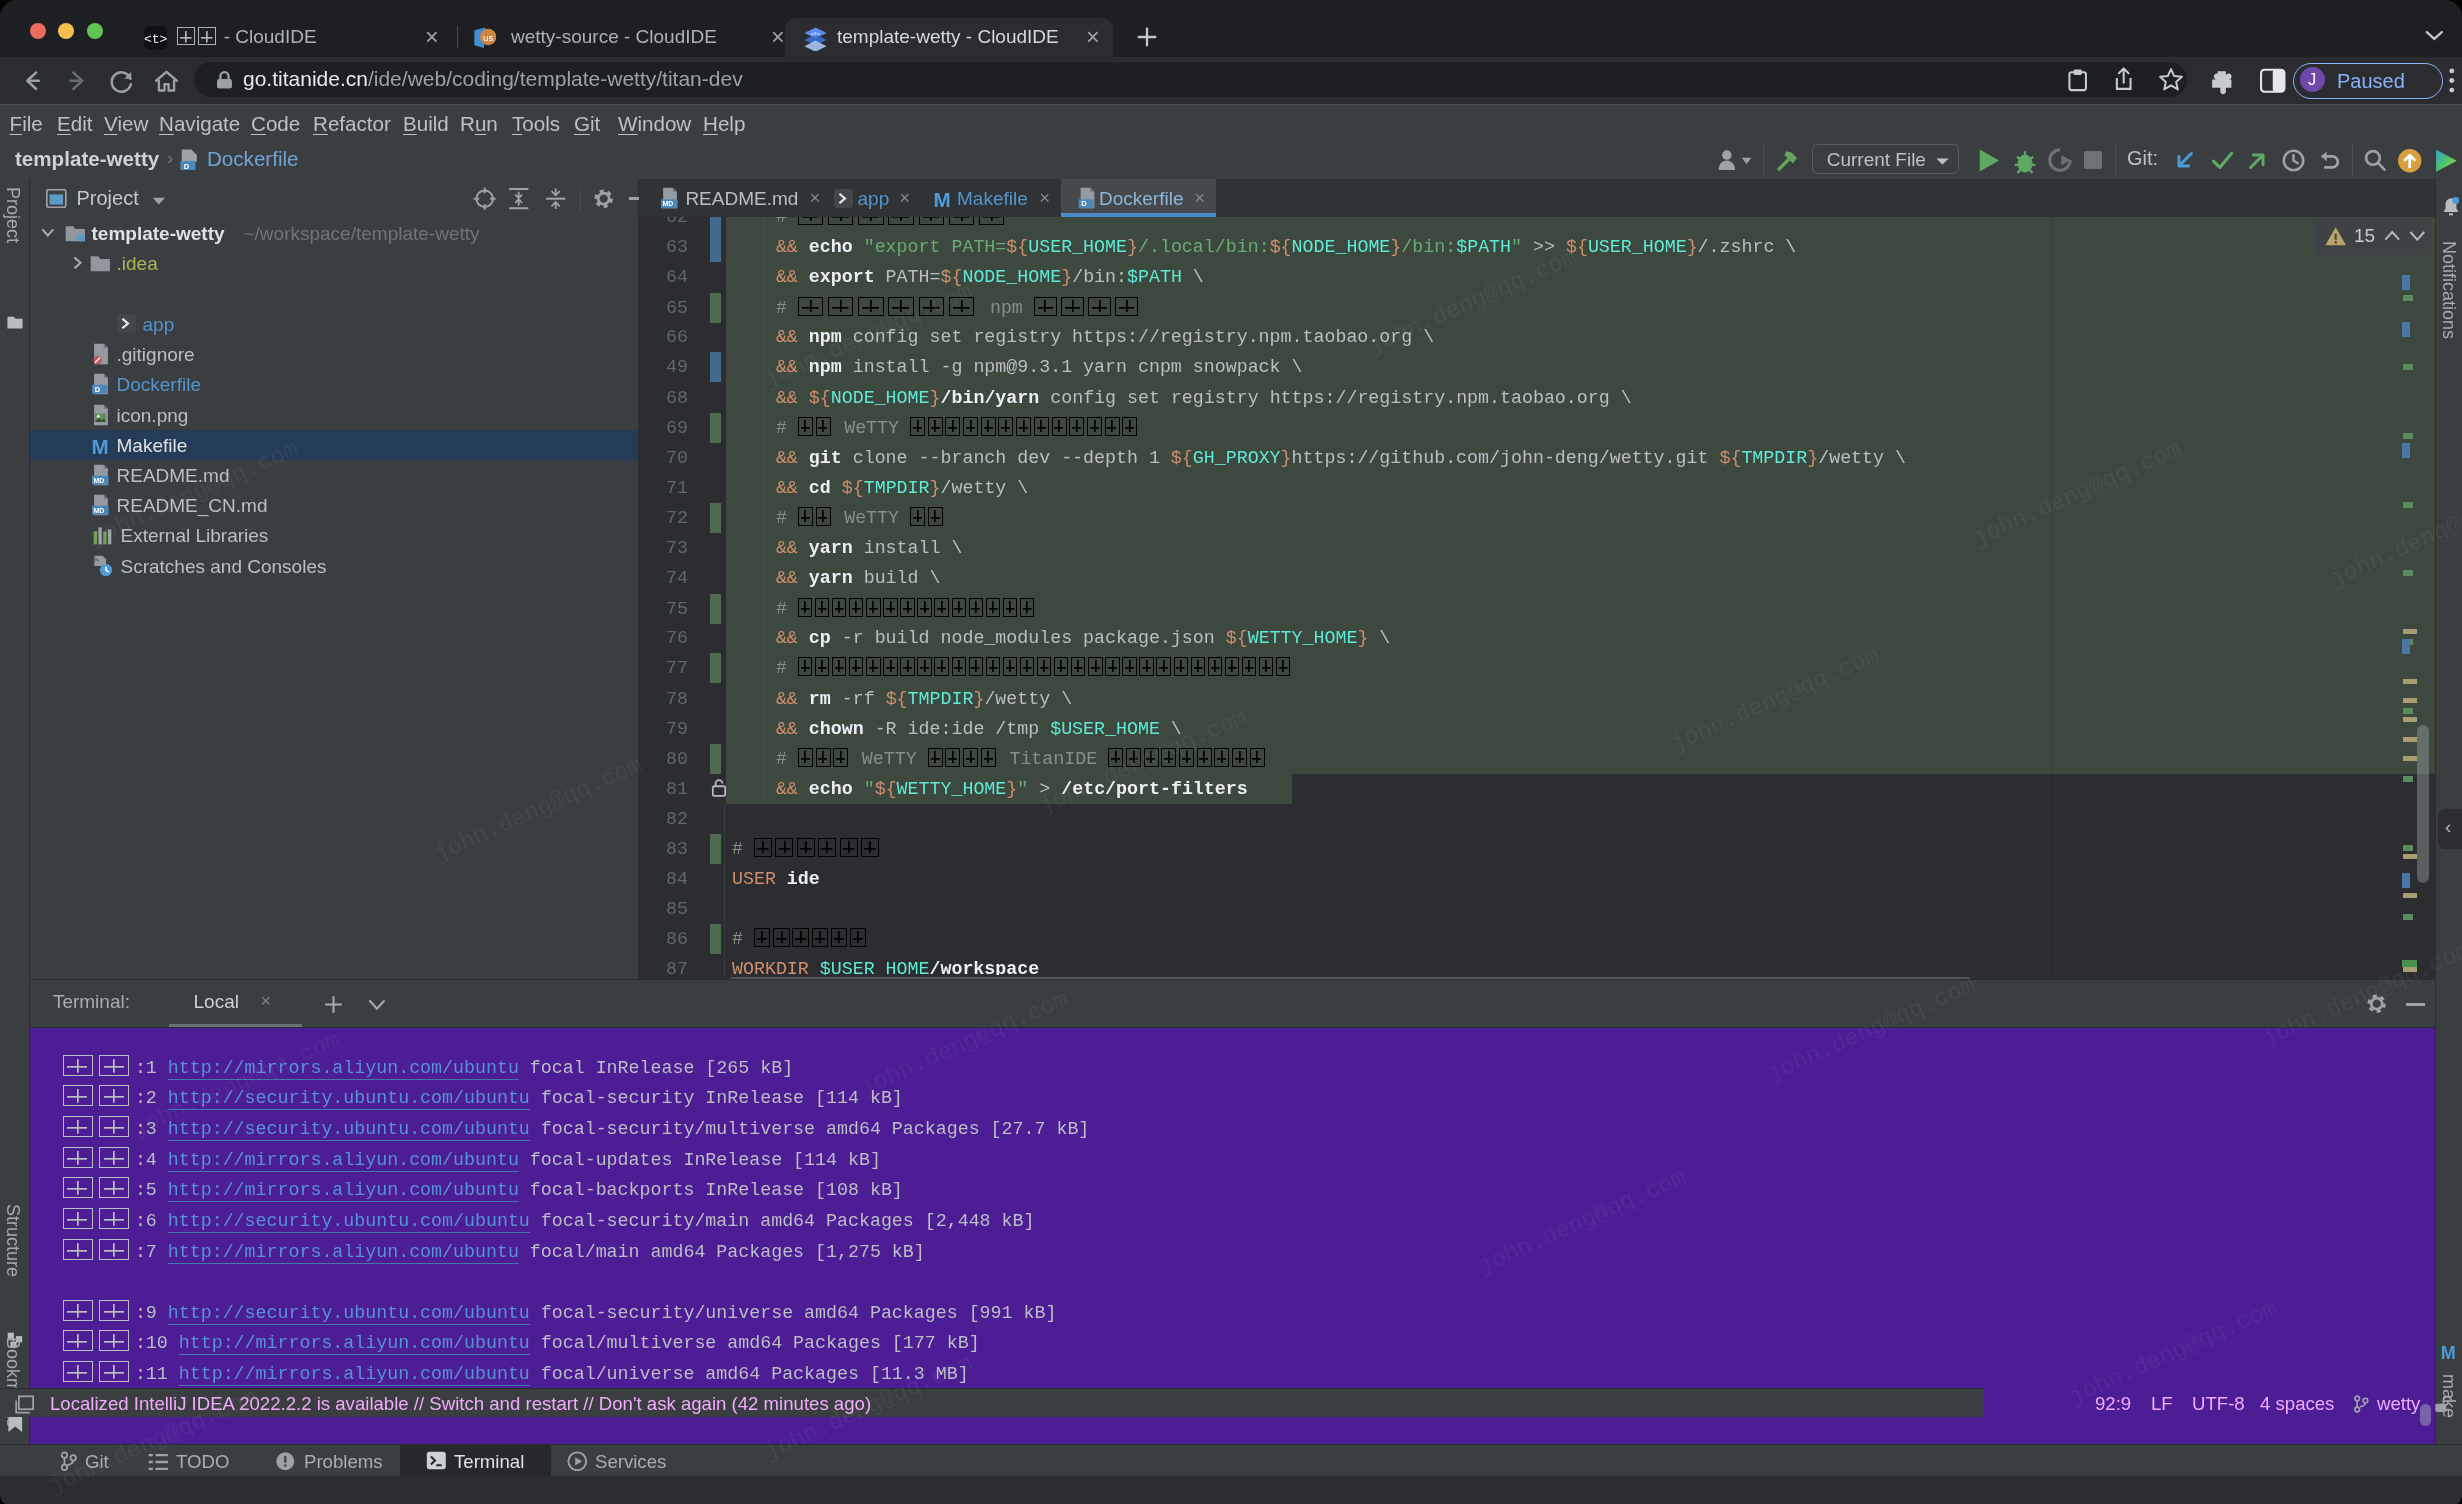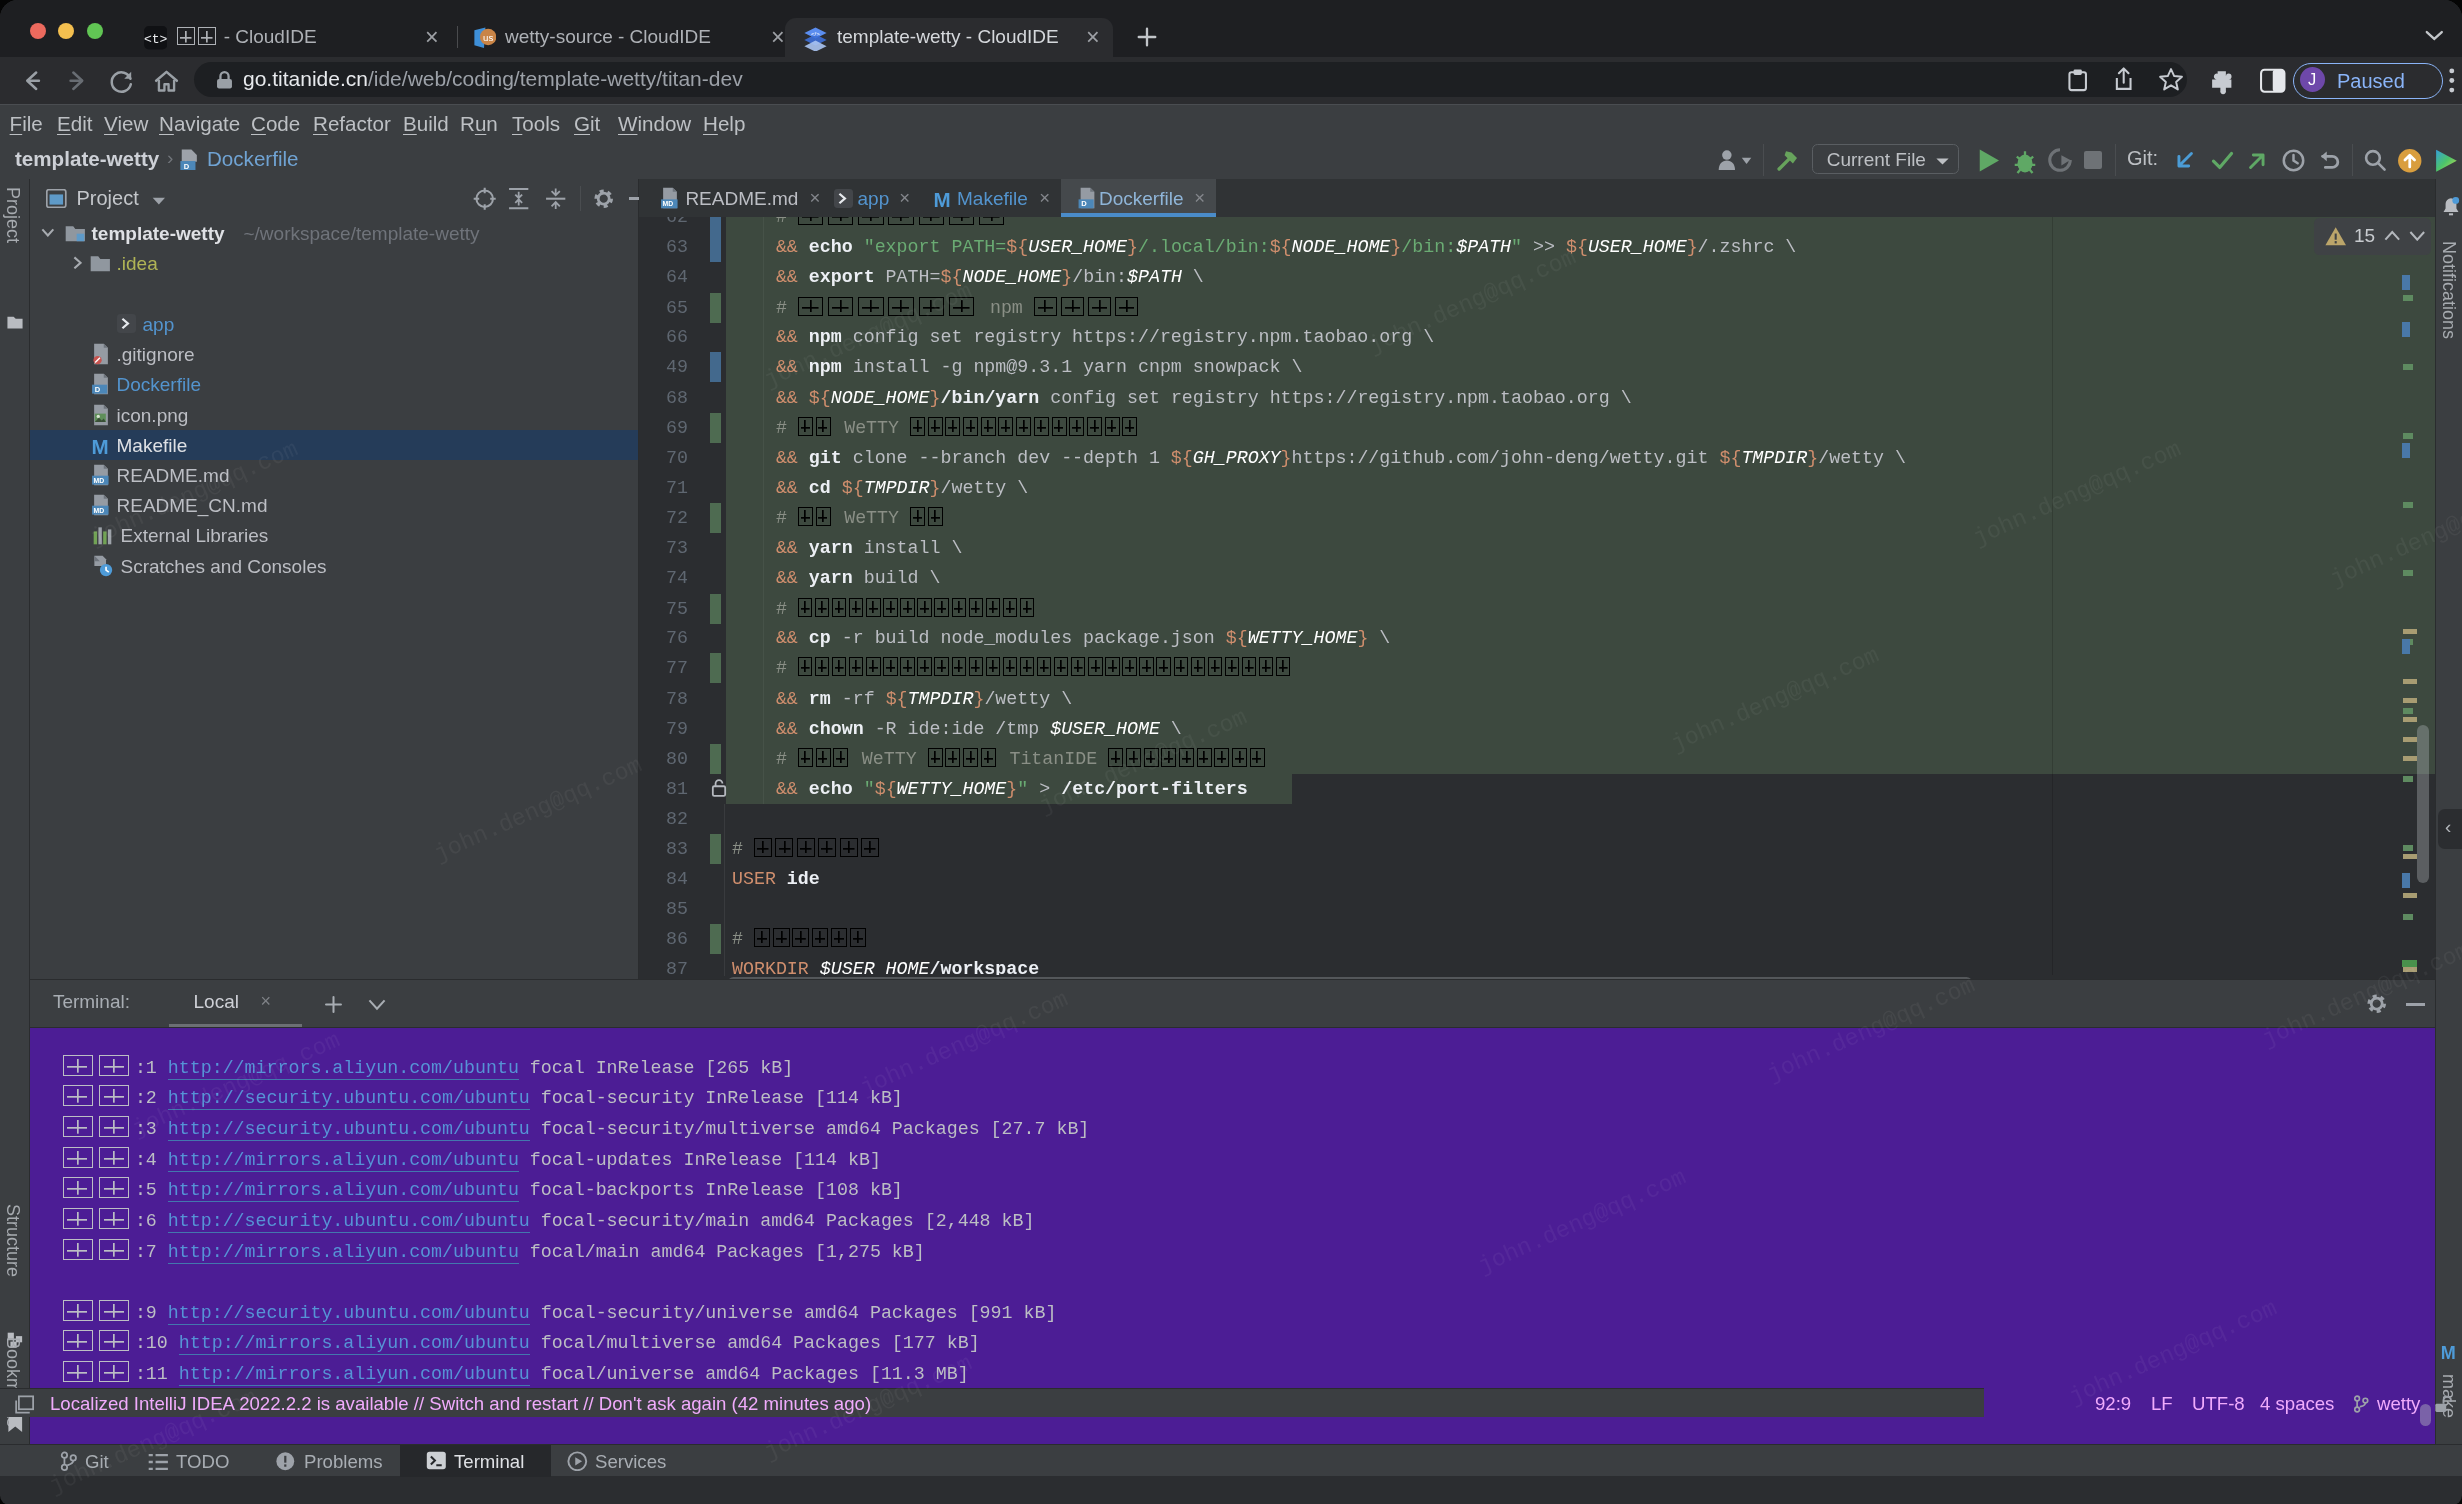--- a/index.html
+++ b/index.html
@@ -86,7 +86,7 @@
           <circle cx="22" cy="16" r="12" fill="#C98446"></circle>
           <text x="22" y="22" fill="#fff" font-size="14" text-anchor="middle" font-family="Liberation Sans">us</text>
         </svg>
-        <span class="ttl" style="left:47px">wetty-source - CloudIDE</span>
+        <span class="ttl" style="left:53px">wetty-source - CloudIDE</span>
         <span class="a bx" style="left:313px;top:7.6px">×</span>
       </div>
       <div class="a btab atab" style="left:785px;width:328px;color:#D5D8DC">

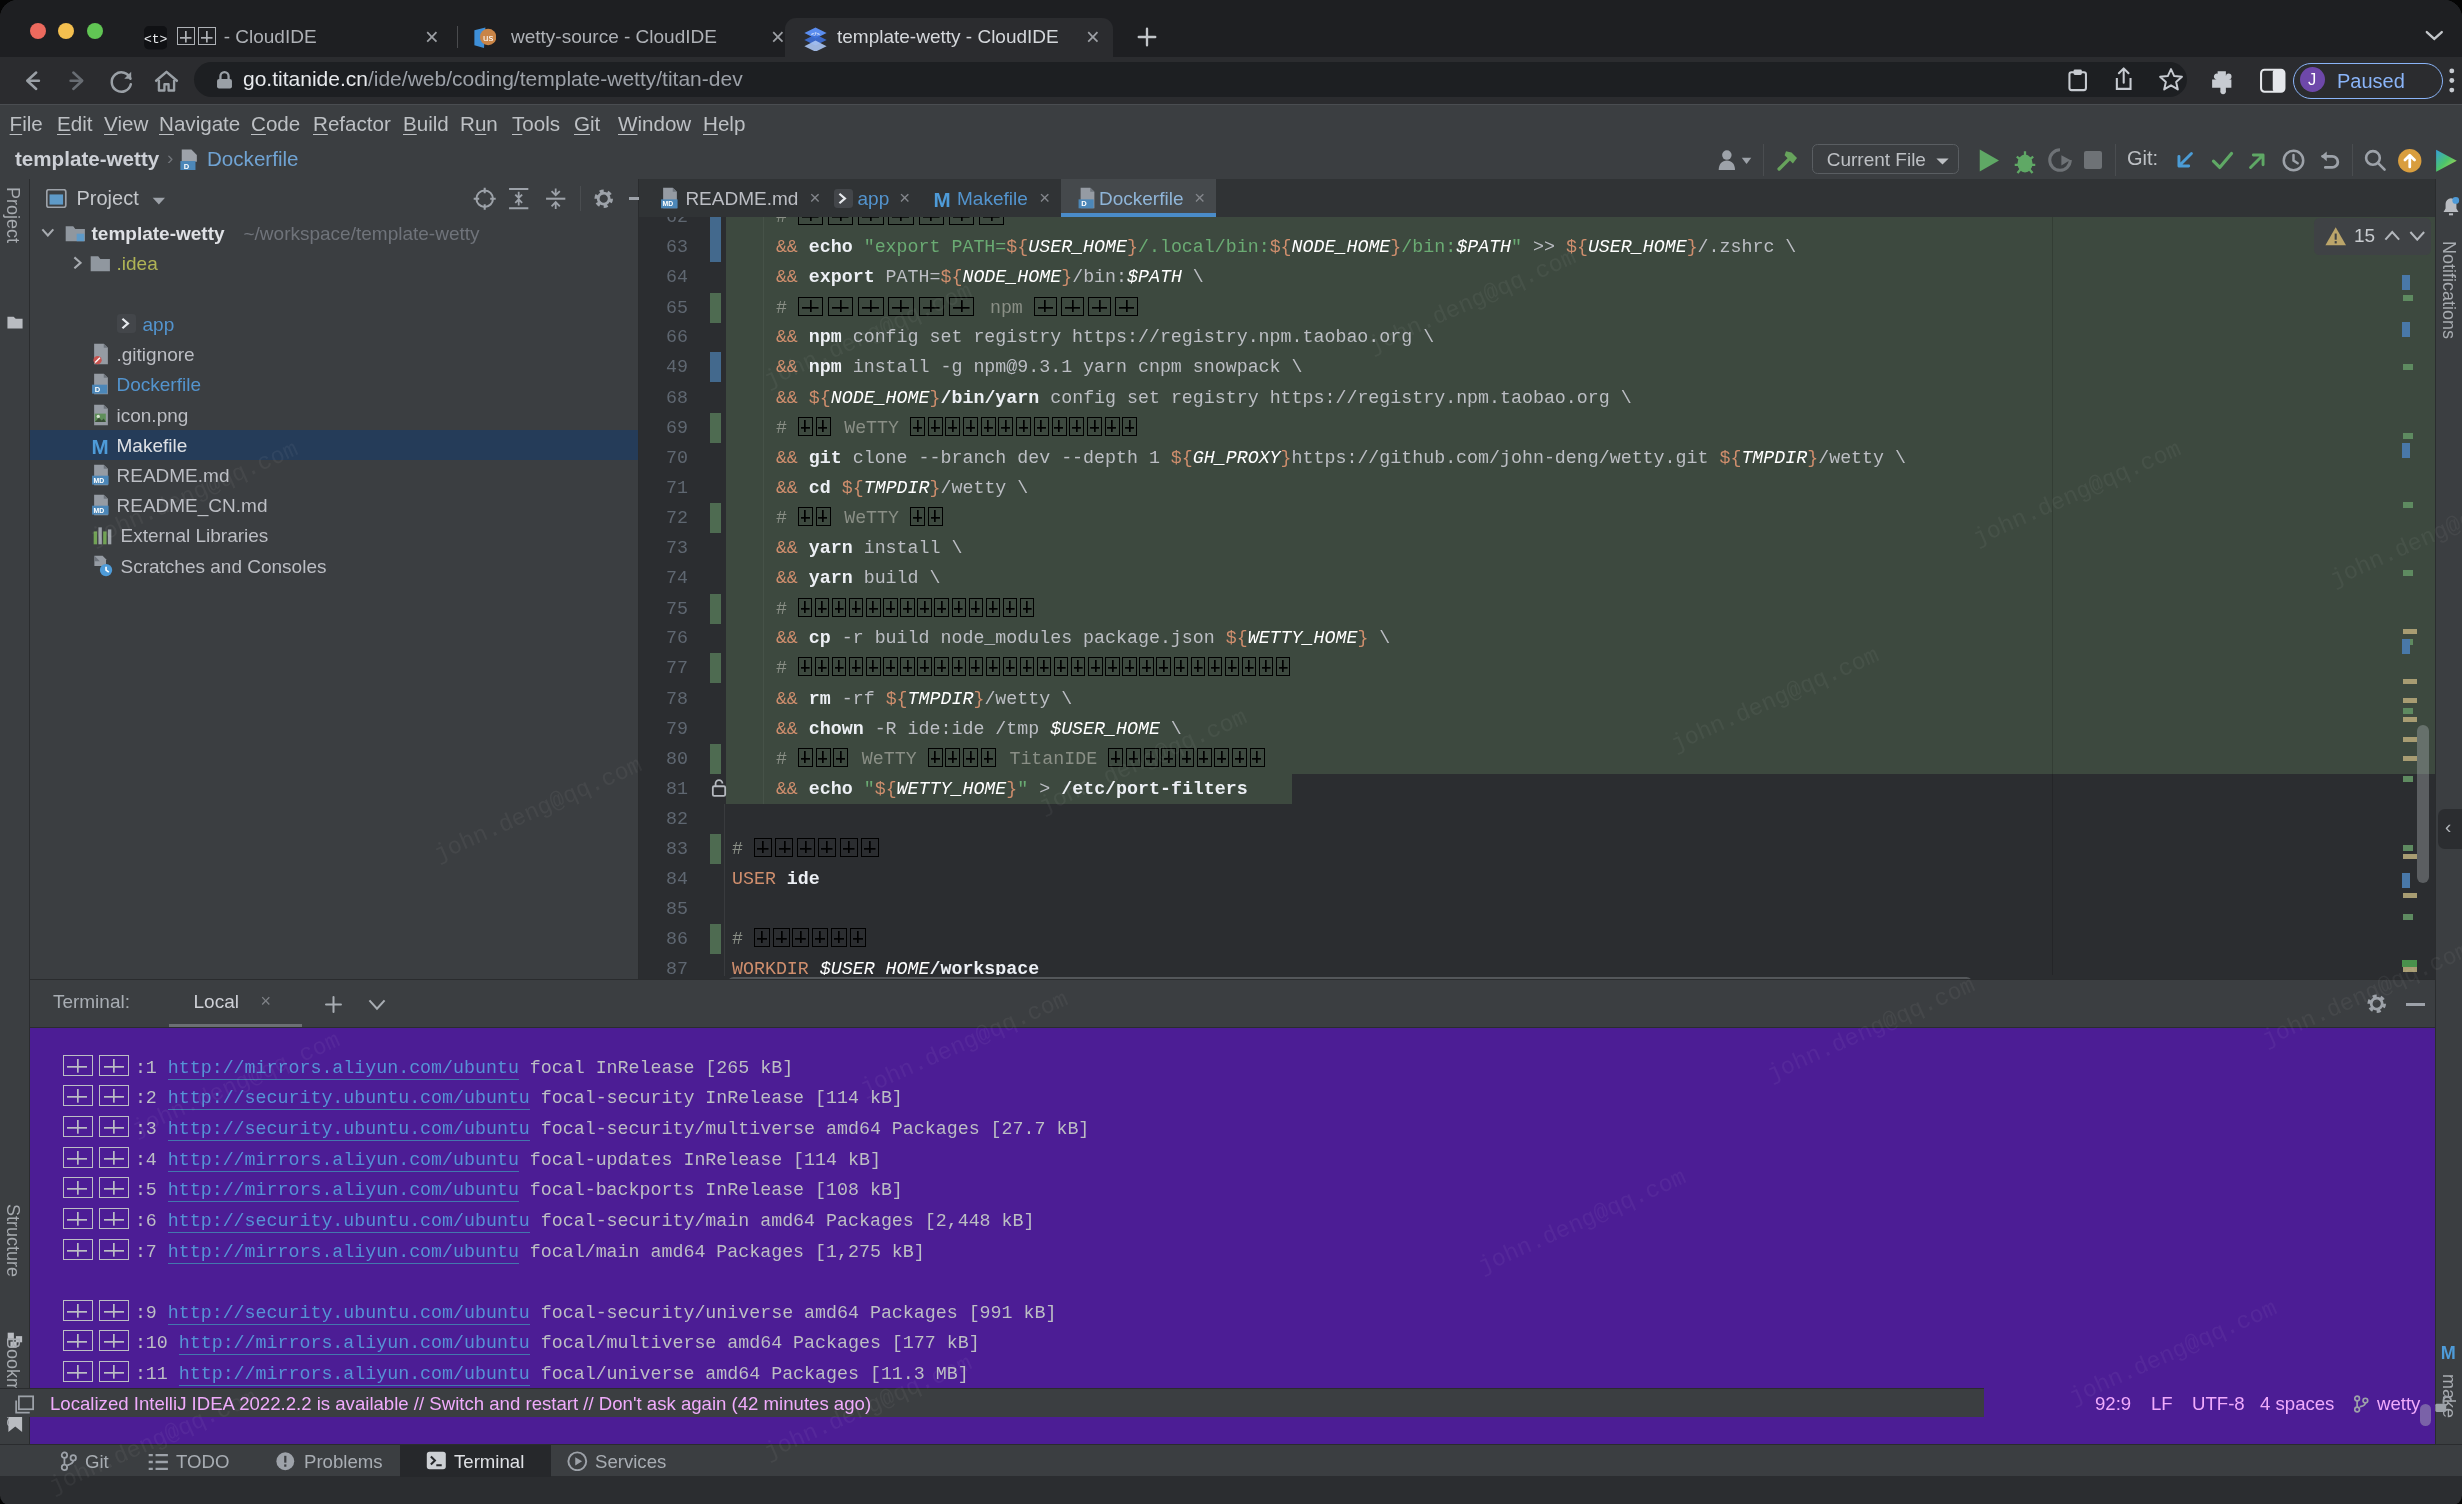--- a/index.html
+++ b/index.html
@@ -41,7 +41,7 @@
 .w{color:#ECEFF4;font-weight:bold}
 .t{color:#BCBEC4}
 .g{color:#6AAB73}
-.p{color:#ffffff;font-style:italic}
+.p{color:#5eead4;}
 .c{color:#8A8F86}
 .k{display:inline-block;border:1.4px solid;height:19px;vertical-align:-2.7px;background:linear-gradient(currentColor,currentColor) 50% 58%/72% 1.7px no-repeat,linear-gradient(currentColor,currentColor) 50% 50%/1.7px 72% no-repeat}
 .kA{width:25.4px;margin-right:4.8px}

